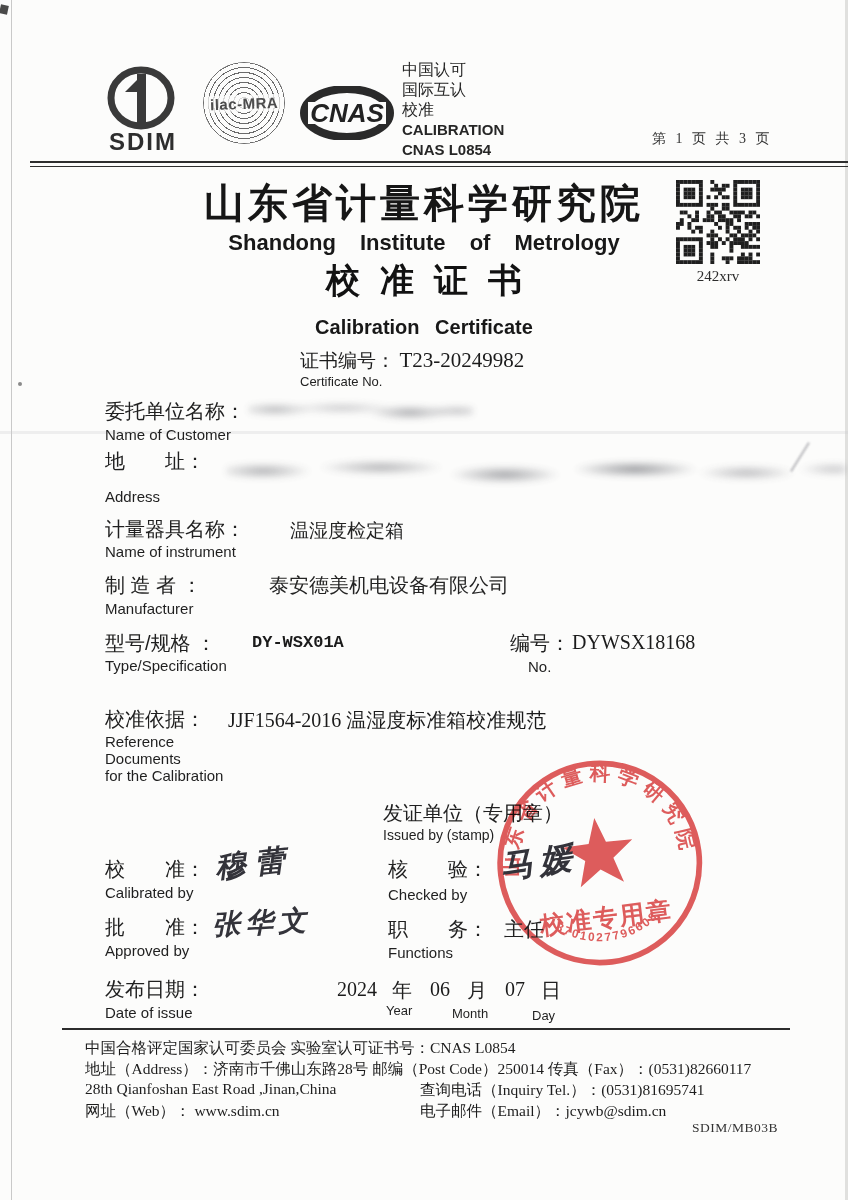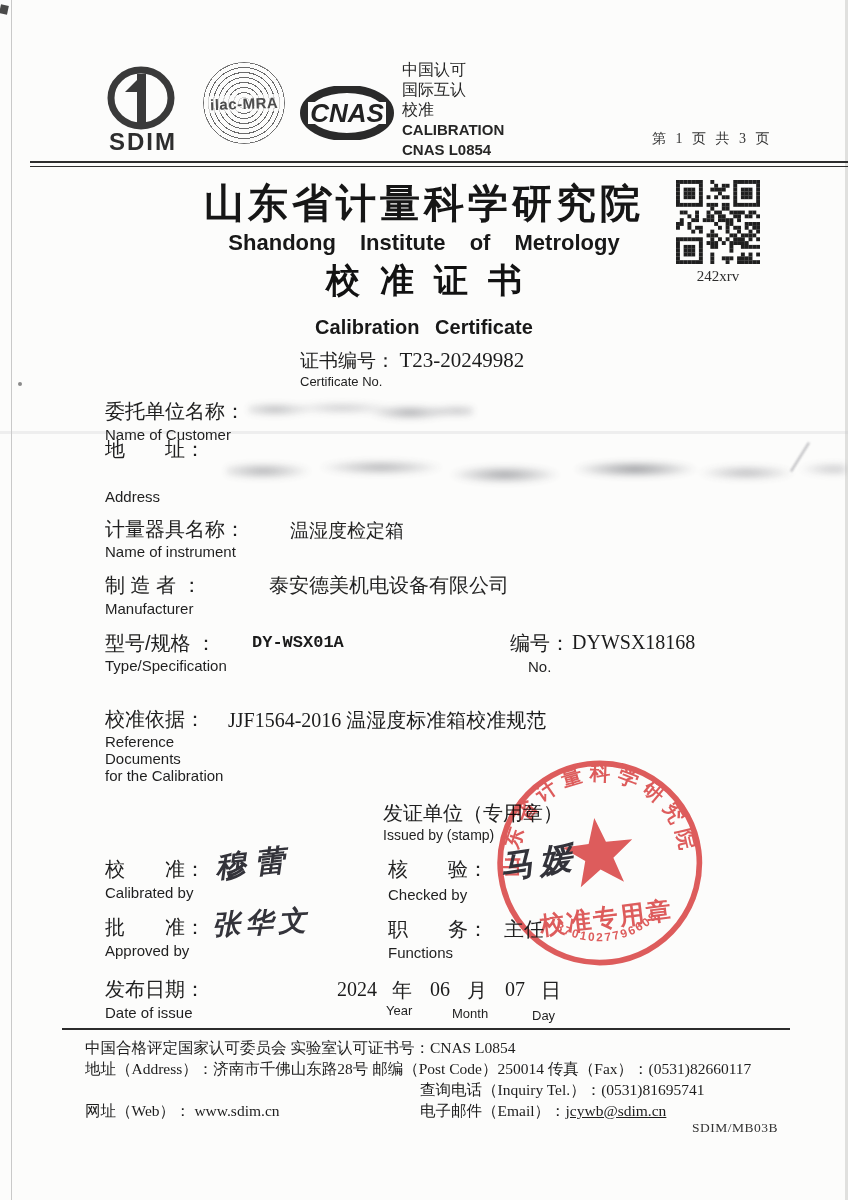--- a/index.html
+++ b/index.html
@@ -379,7 +379,7 @@
   <div class="abs smudge smudge-a" style="left:248px; top:396px; width:225px; height:30px;"></div>
   <div class="abs f-en" style="left:105px; top:426px;">Name of Customer</div>
 
-  <div class="abs f-cn" style="left:105px; top:436px;">地　　址：</div>
+  <div class="abs f-cn" style="left:105px; top:448px;">地　　址：</div>
   <div class="abs smudge smudge-b" style="left:226px; top:453px; width:620px; height:36px;"></div>
   <div class="abs f-en" style="left:105px; top:488px;">Address</div>
 

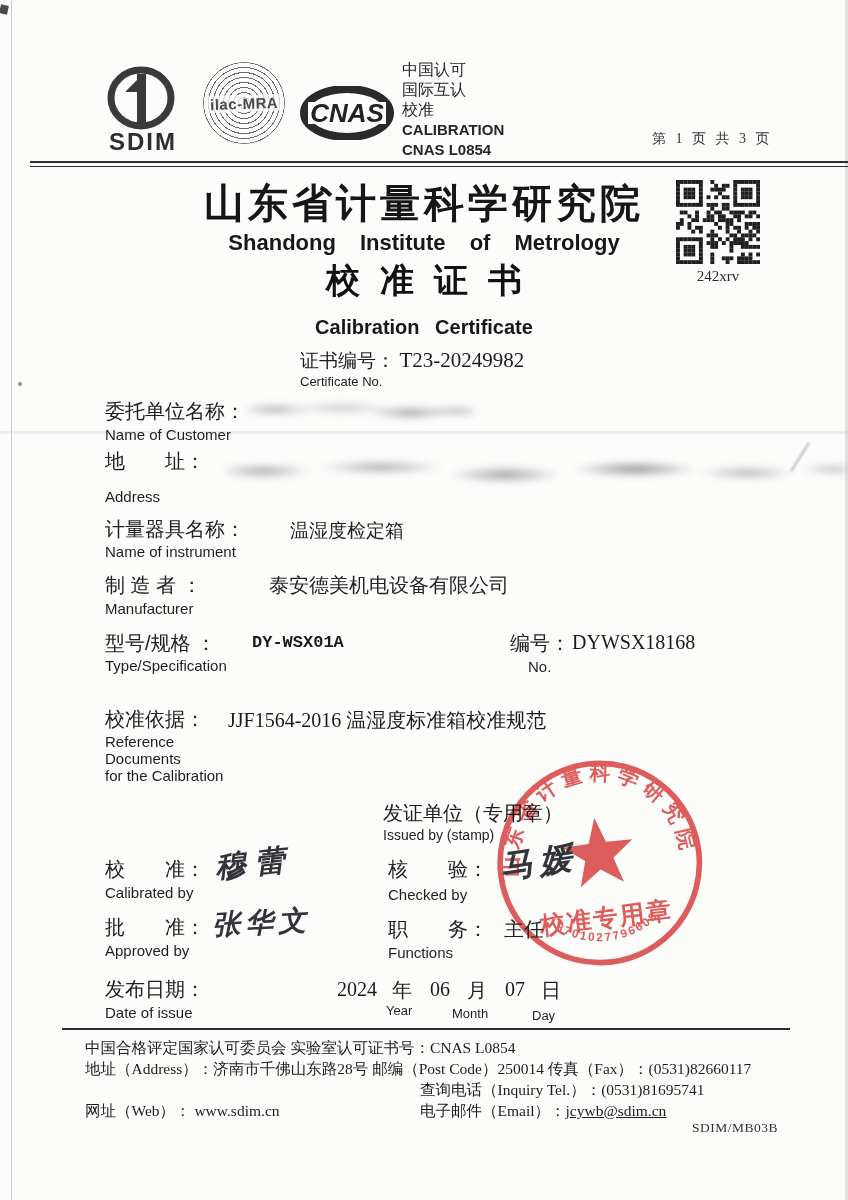--- a/index.html
+++ b/index.html
@@ -460,6 +460,7 @@
 
   <div class="abs foot" style="left:85px; top:1038px;">中国合格评定国家认可委员会 实验室认可证书号：CNAS L0854</div>
   <div class="abs foot" style="left:85px; top:1059px;">地址（Address）：济南市千佛山东路28号  邮编（Post Code）250014 传真（Fax）：(0531)82660117</div>
+  <div class="abs foot" style="left:85px; top:1080px;">28th Qianfoshan East Road ,Jinan,China</div>
   <div class="abs foot" style="left:420px; top:1080px;">查询电话（Inquiry Tel.）：(0531)81695741</div>
   <div class="abs foot" style="left:85px; top:1101px;">
     <span>网址（Web）： </span><span>www.sdim.cn</span>

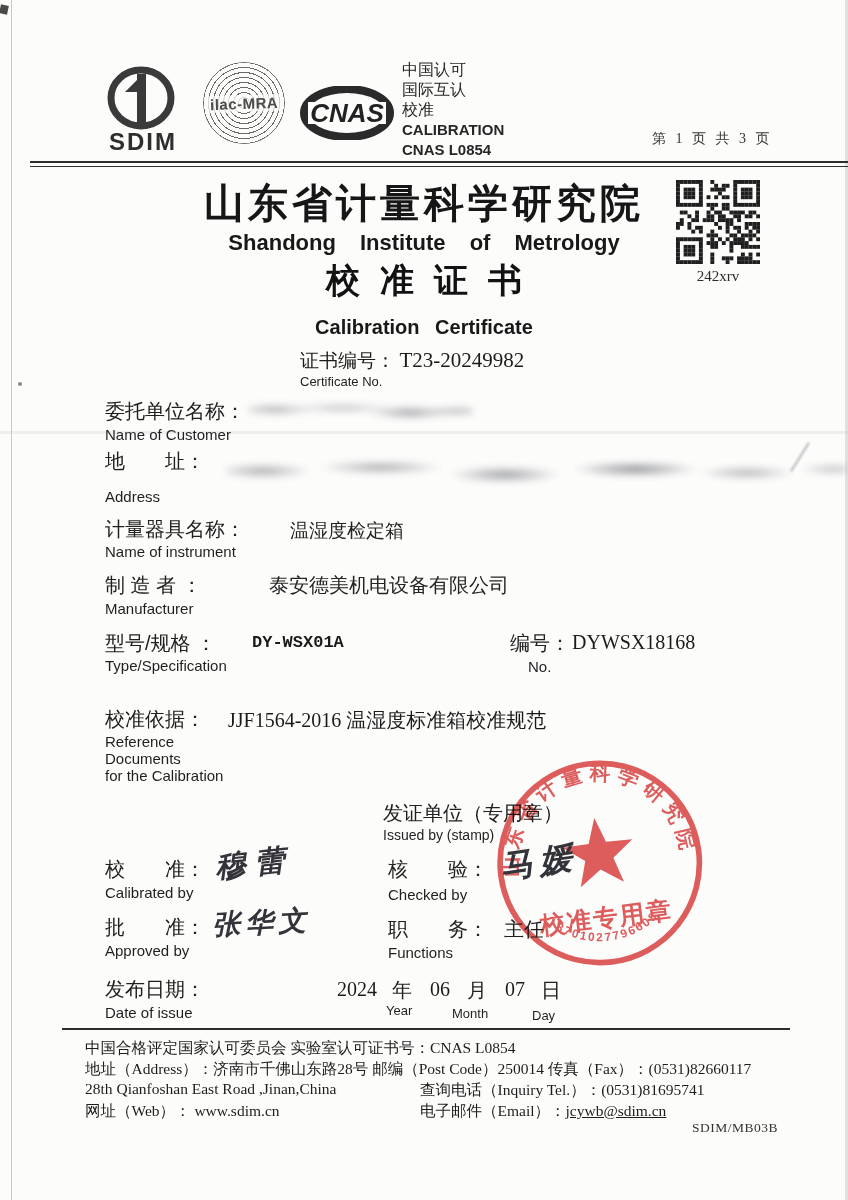--- a/index.html
+++ b/index.html
@@ -62,7 +62,7 @@
   .hand{font-family:"DejaVu Sans",sans-serif; font-style:italic; font-weight:600; color:#33333a;}
   
   .foot{font-family:"Liberation Serif","DejaVu Serif",serif; font-size:15.5px; color:#1d1d1d; white-space:nowrap;}
-  .email-link{text-decoration:underline; cursor:pointer;text-align:right;}
+  .email-link{cursor:pointer;text-align:right;}
   .formcode{font-family:"Liberation Serif","DejaVu Serif",serif; font-size:13.5px; color:#333; letter-spacing:.5px;}
   
   .scan-l{left:11px; top:0; width:1px; height:1200px; background:#c9c9c9;}

